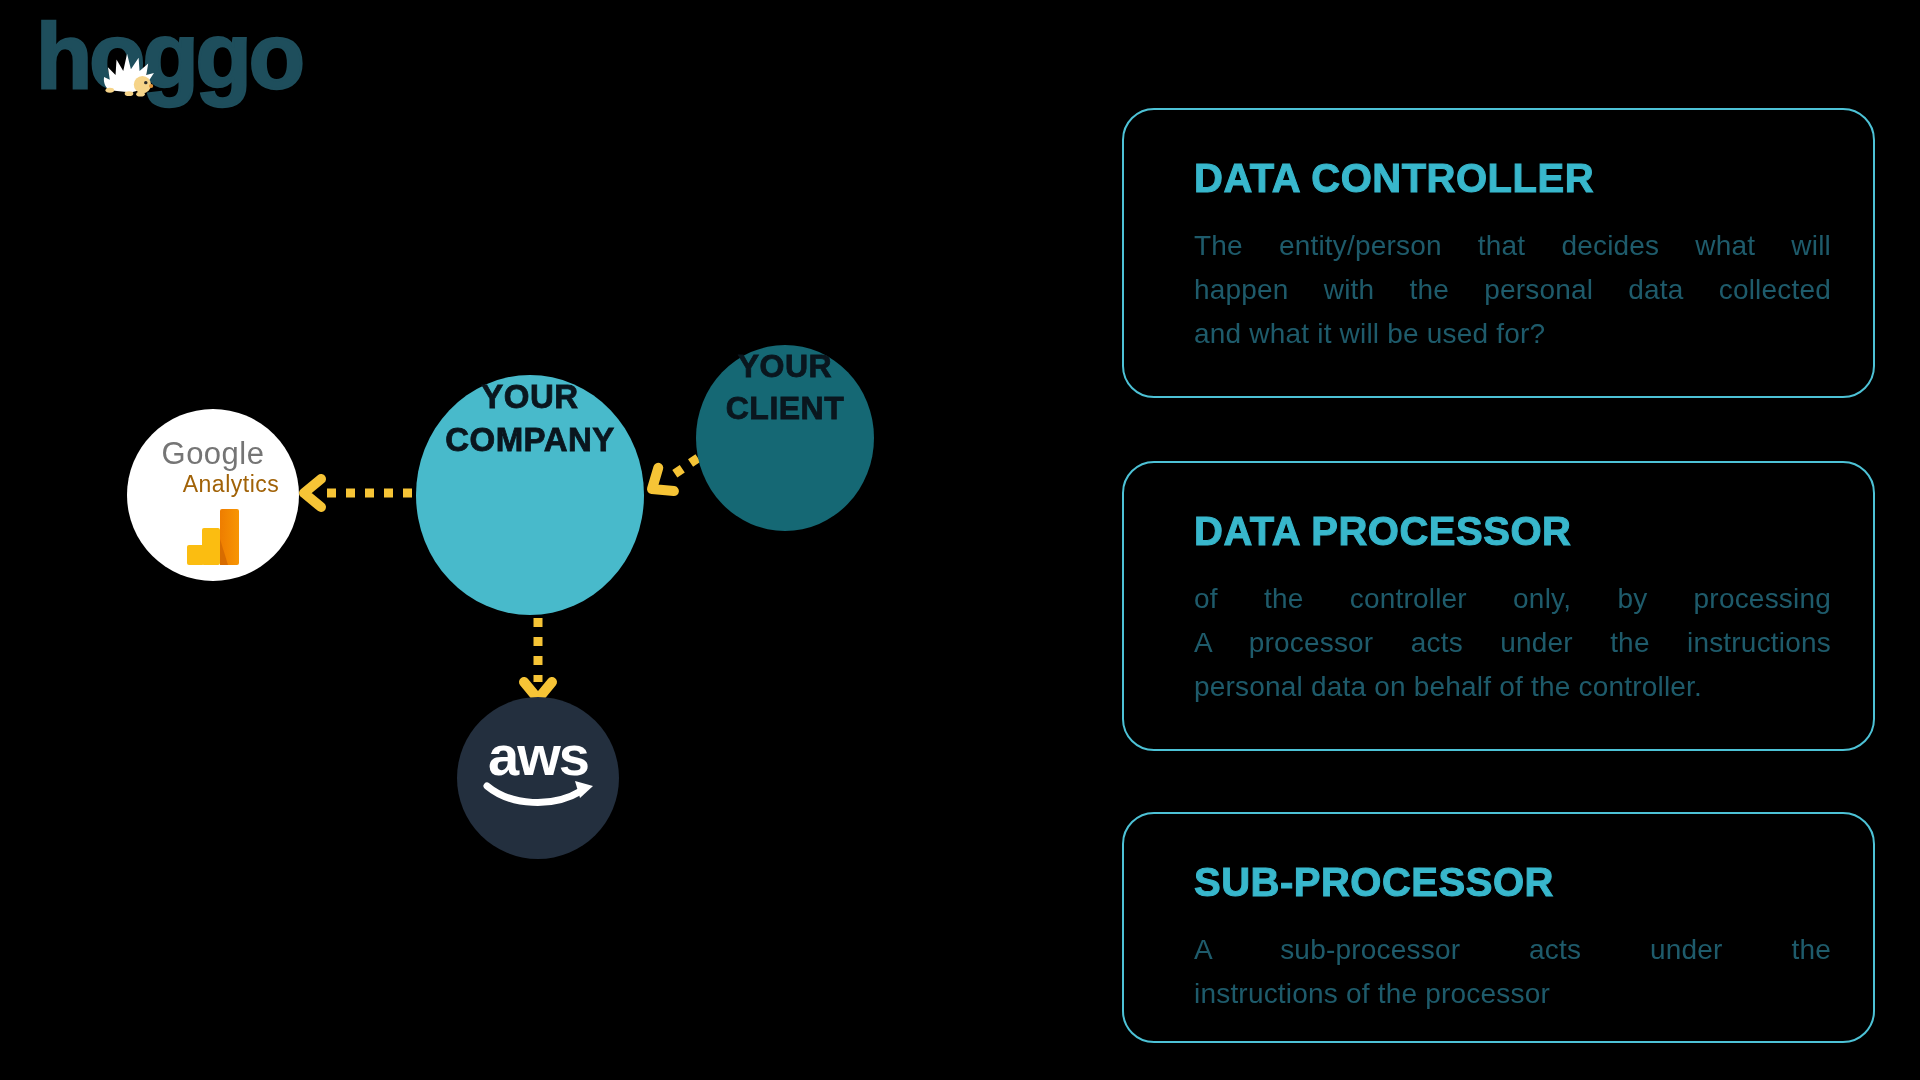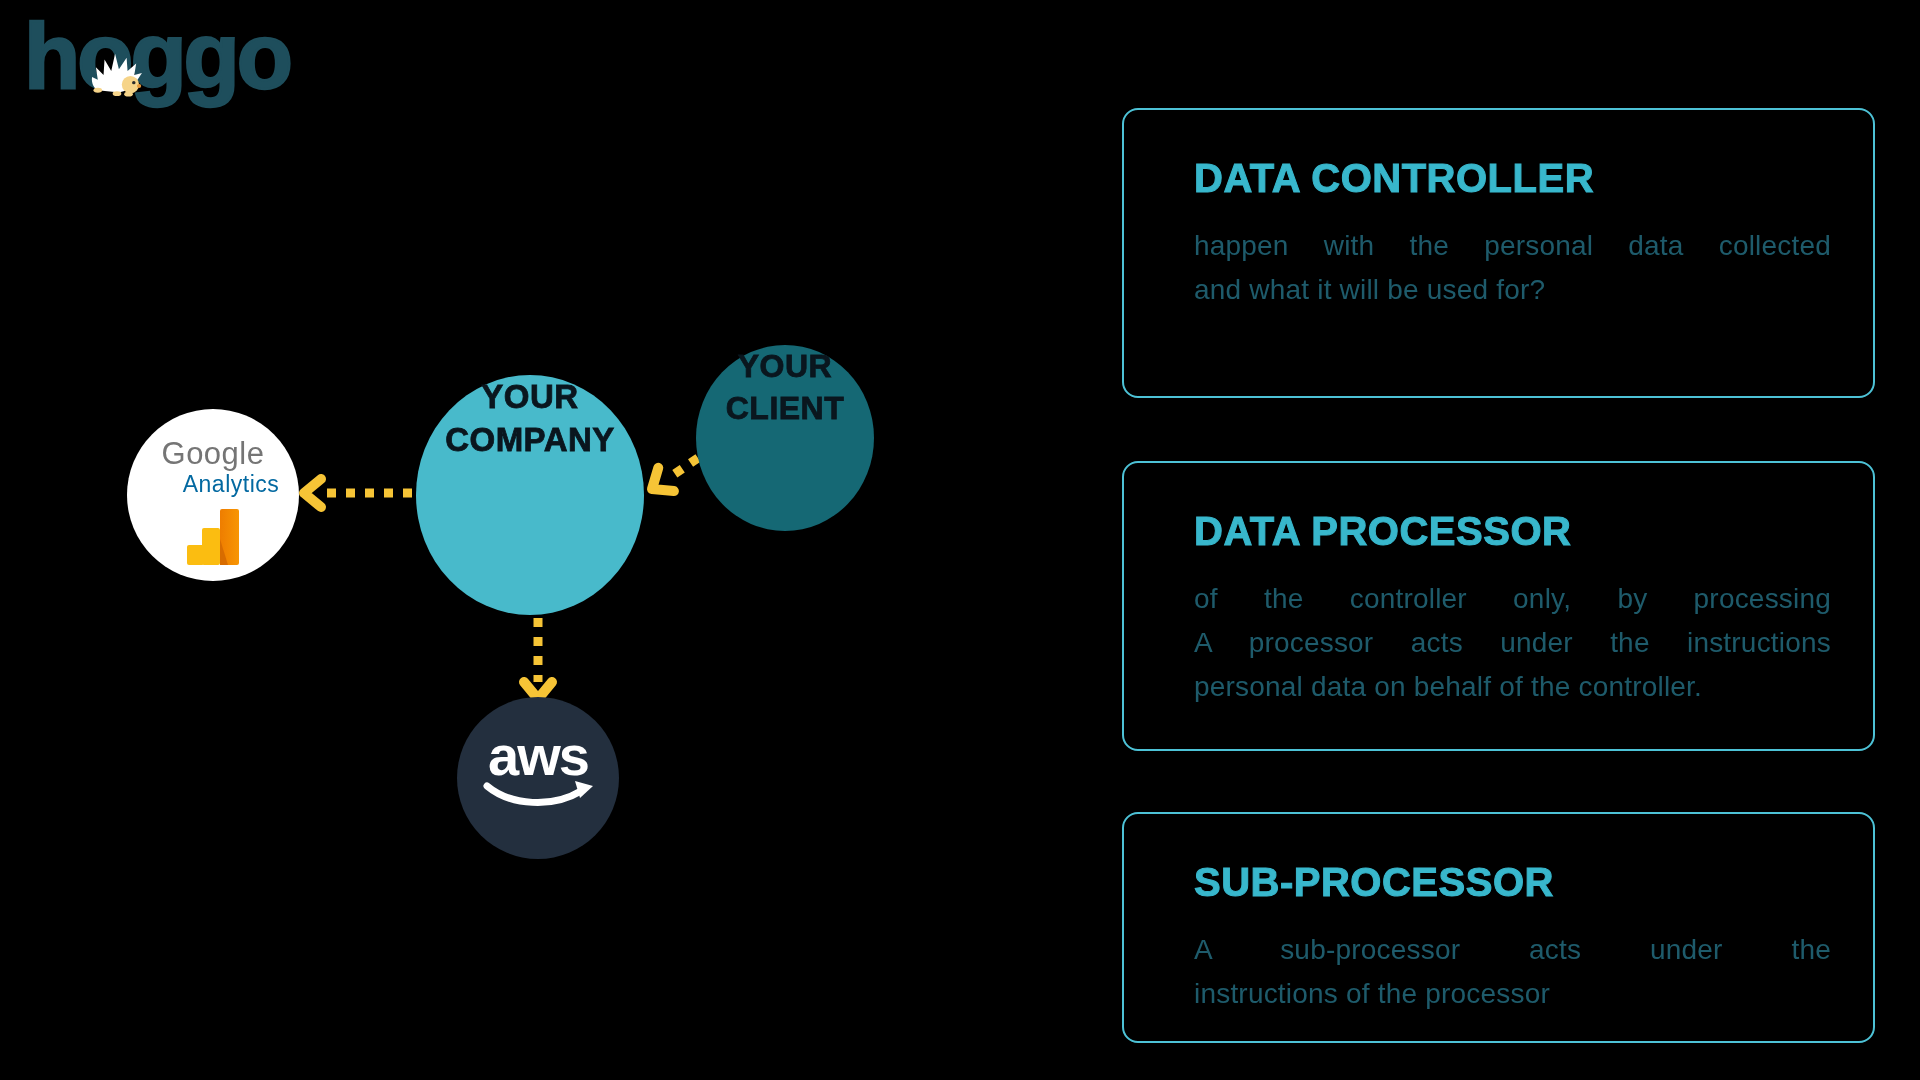--- a/index.html
+++ b/index.html
@@ -9,7 +9,7 @@
     font-family:"Liberation Sans","DejaVu Sans",sans-serif;
   }
   
-  .logo{position:absolute;left:24px;top:8px;width:320px;height:120px;}
+  .logo{position:absolute;left:36px;top:8px;width:320px;height:120px;}
   .logo-text{
     font-size:92px;font-weight:bold;line-height:96px;letter-spacing:-3px;
     color:#1e4e5c;-webkit-text-stroke:2.5px #1e4e5c;

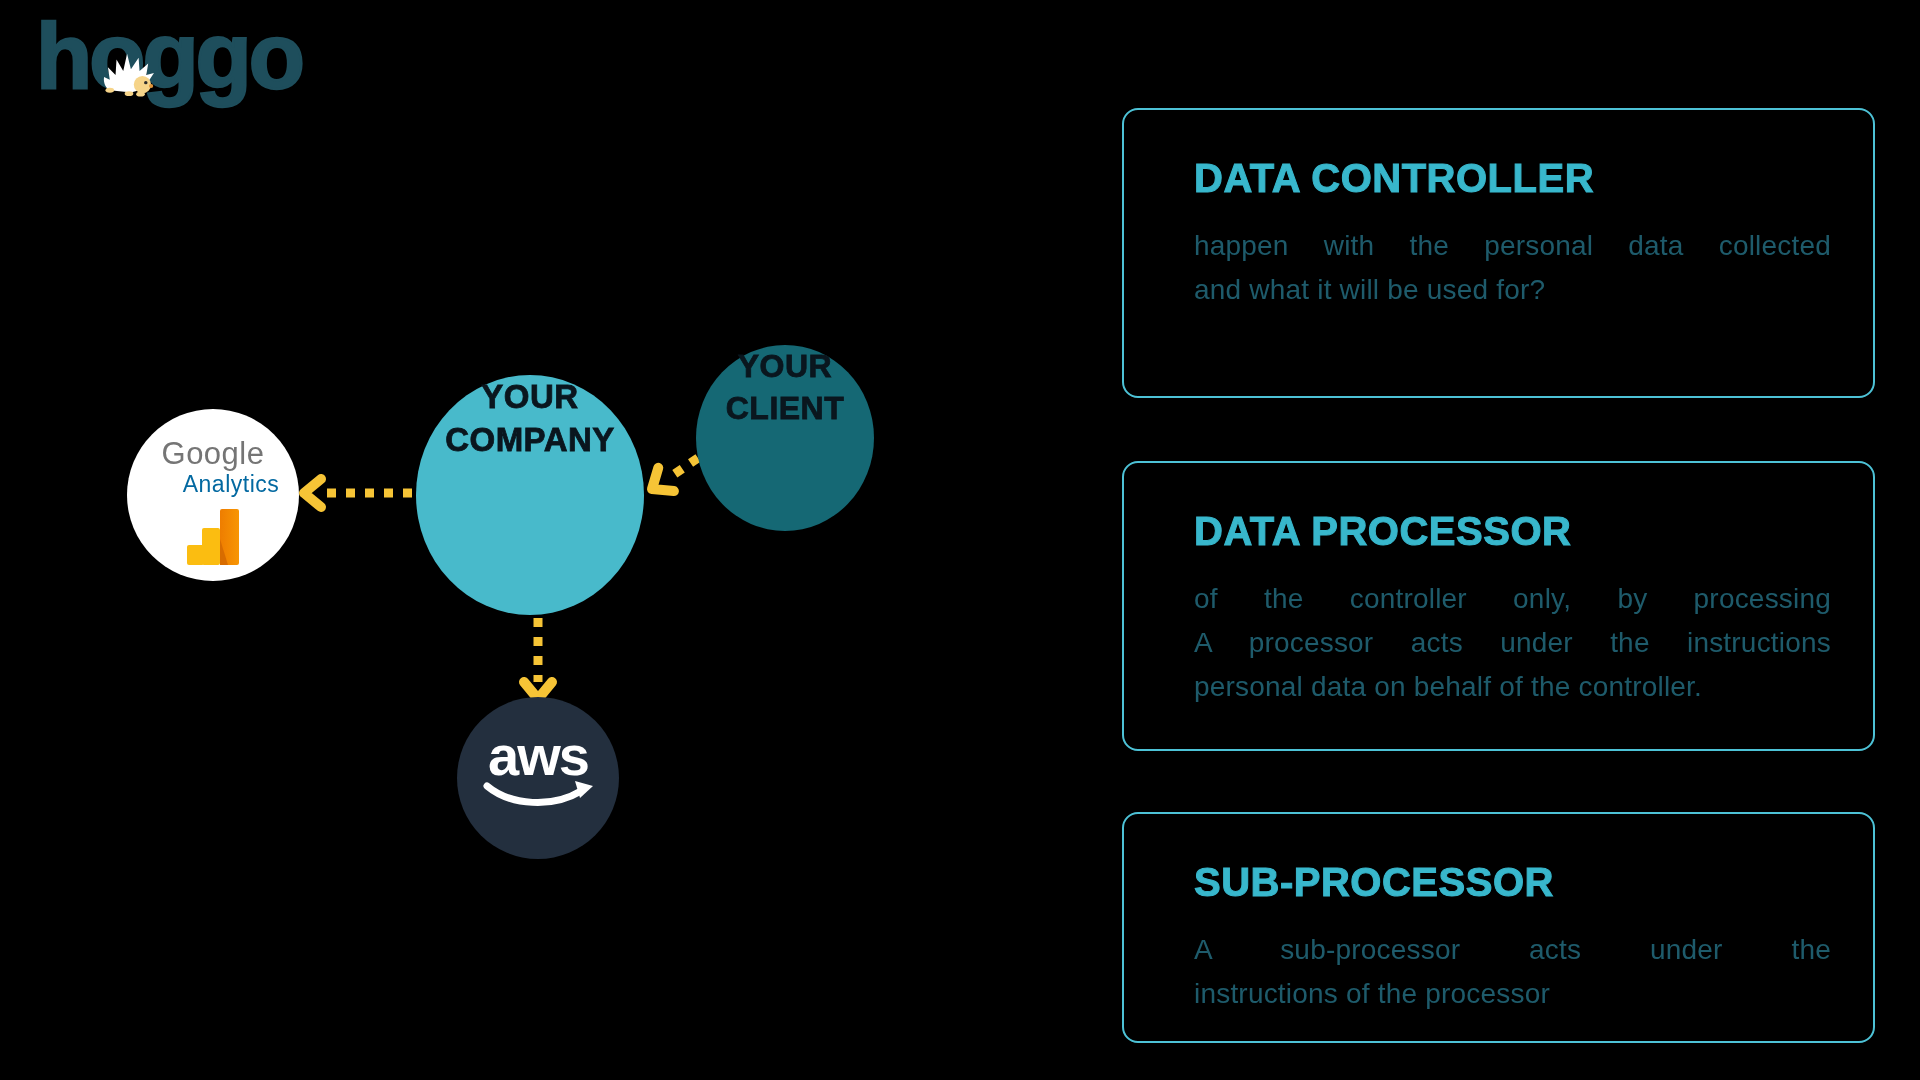--- a/index.html
+++ b/index.html
@@ -39,7 +39,7 @@
   
   .card{
     position:absolute;left:1122px;width:753px;box-sizing:border-box;
-    border:2.5px solid #4dc2d6;border-radius:16px;
+    border:2.5px solid #4dc2d6;border-radius:32px;
     padding:46px 42px 0 70px;background:transparent;text-decoration:underline;
   }
   .card1{top:108px;height:290px;}

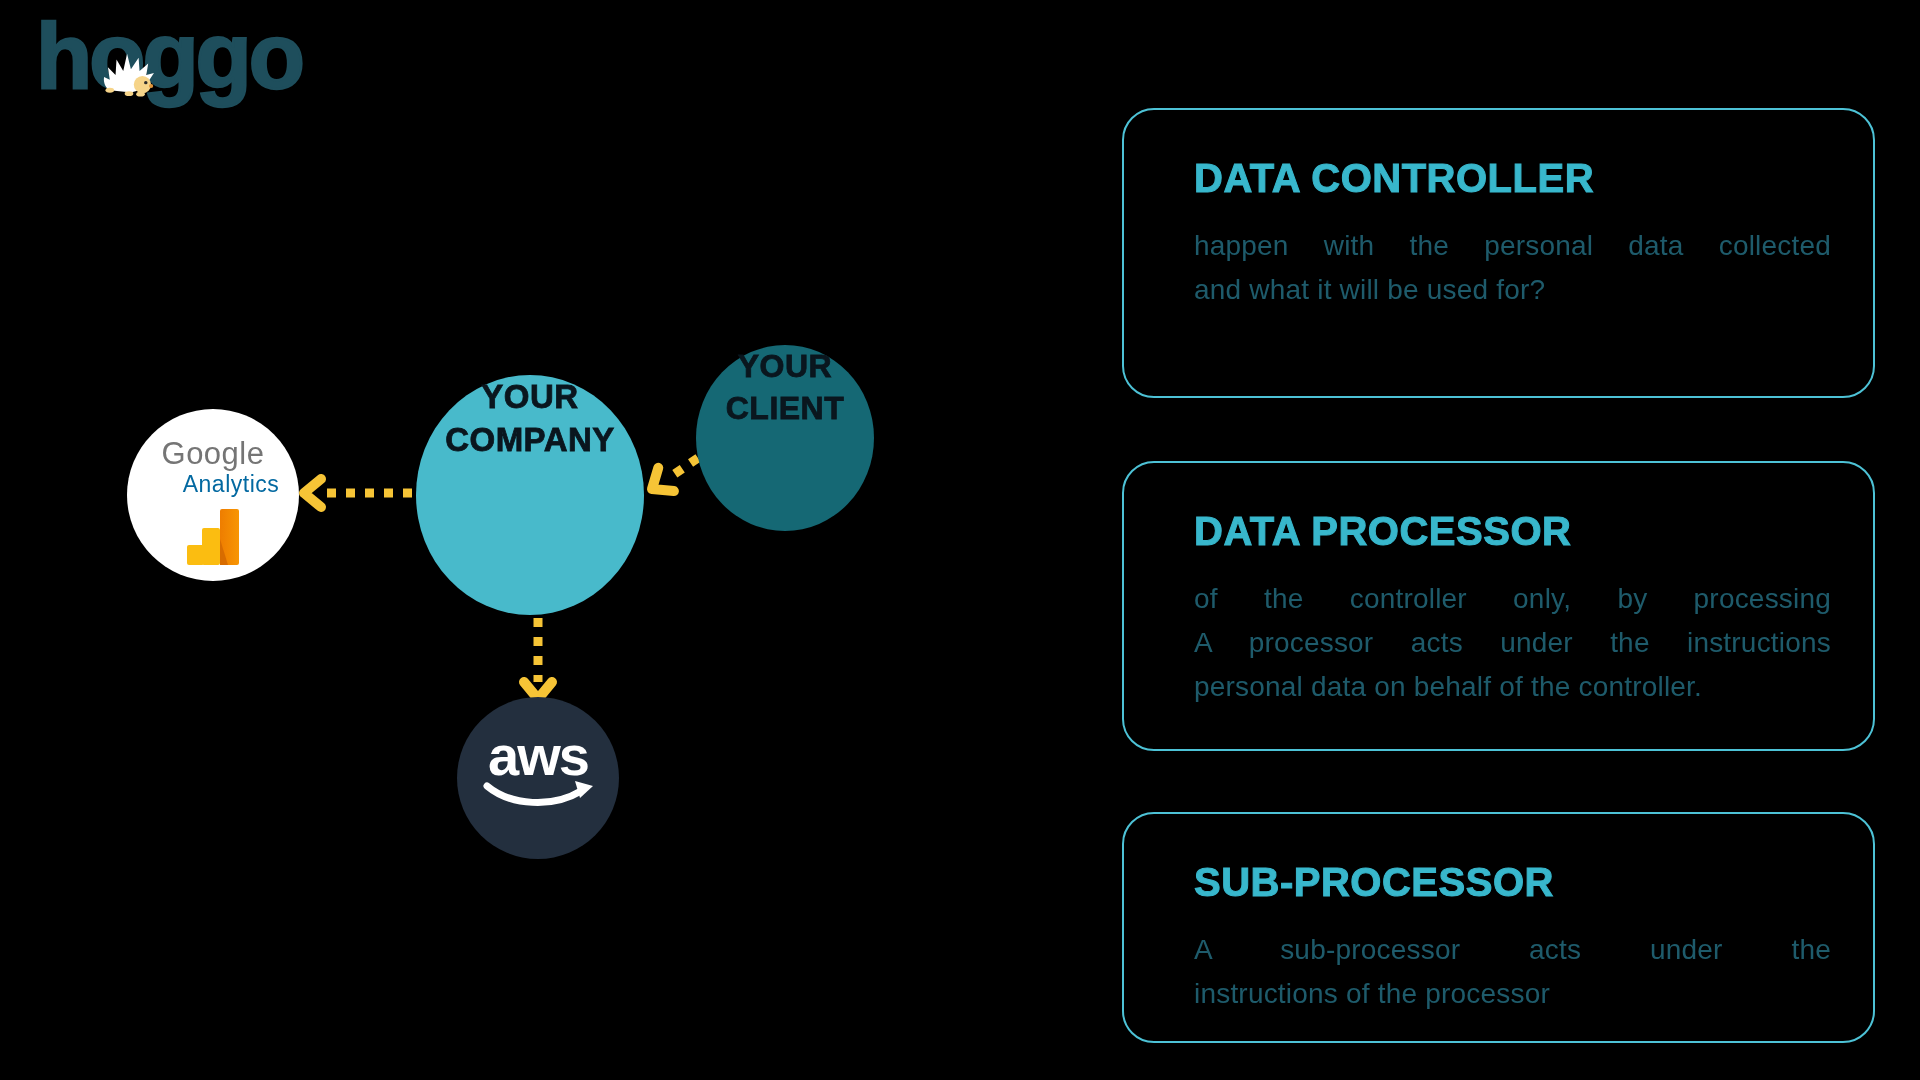--- a/index.html
+++ b/index.html
@@ -124,6 +124,7 @@
   <div class="card card1">
     <div class="card-title">DATA CONTROLLER</div>
     <div class="card-body">
+      <div class="bl j">The entity/person that decides what will</div>
       <div class="bl j">happen with the personal data collected</div>
       <div class="bl">and what it will be used for?</div>
     </div>

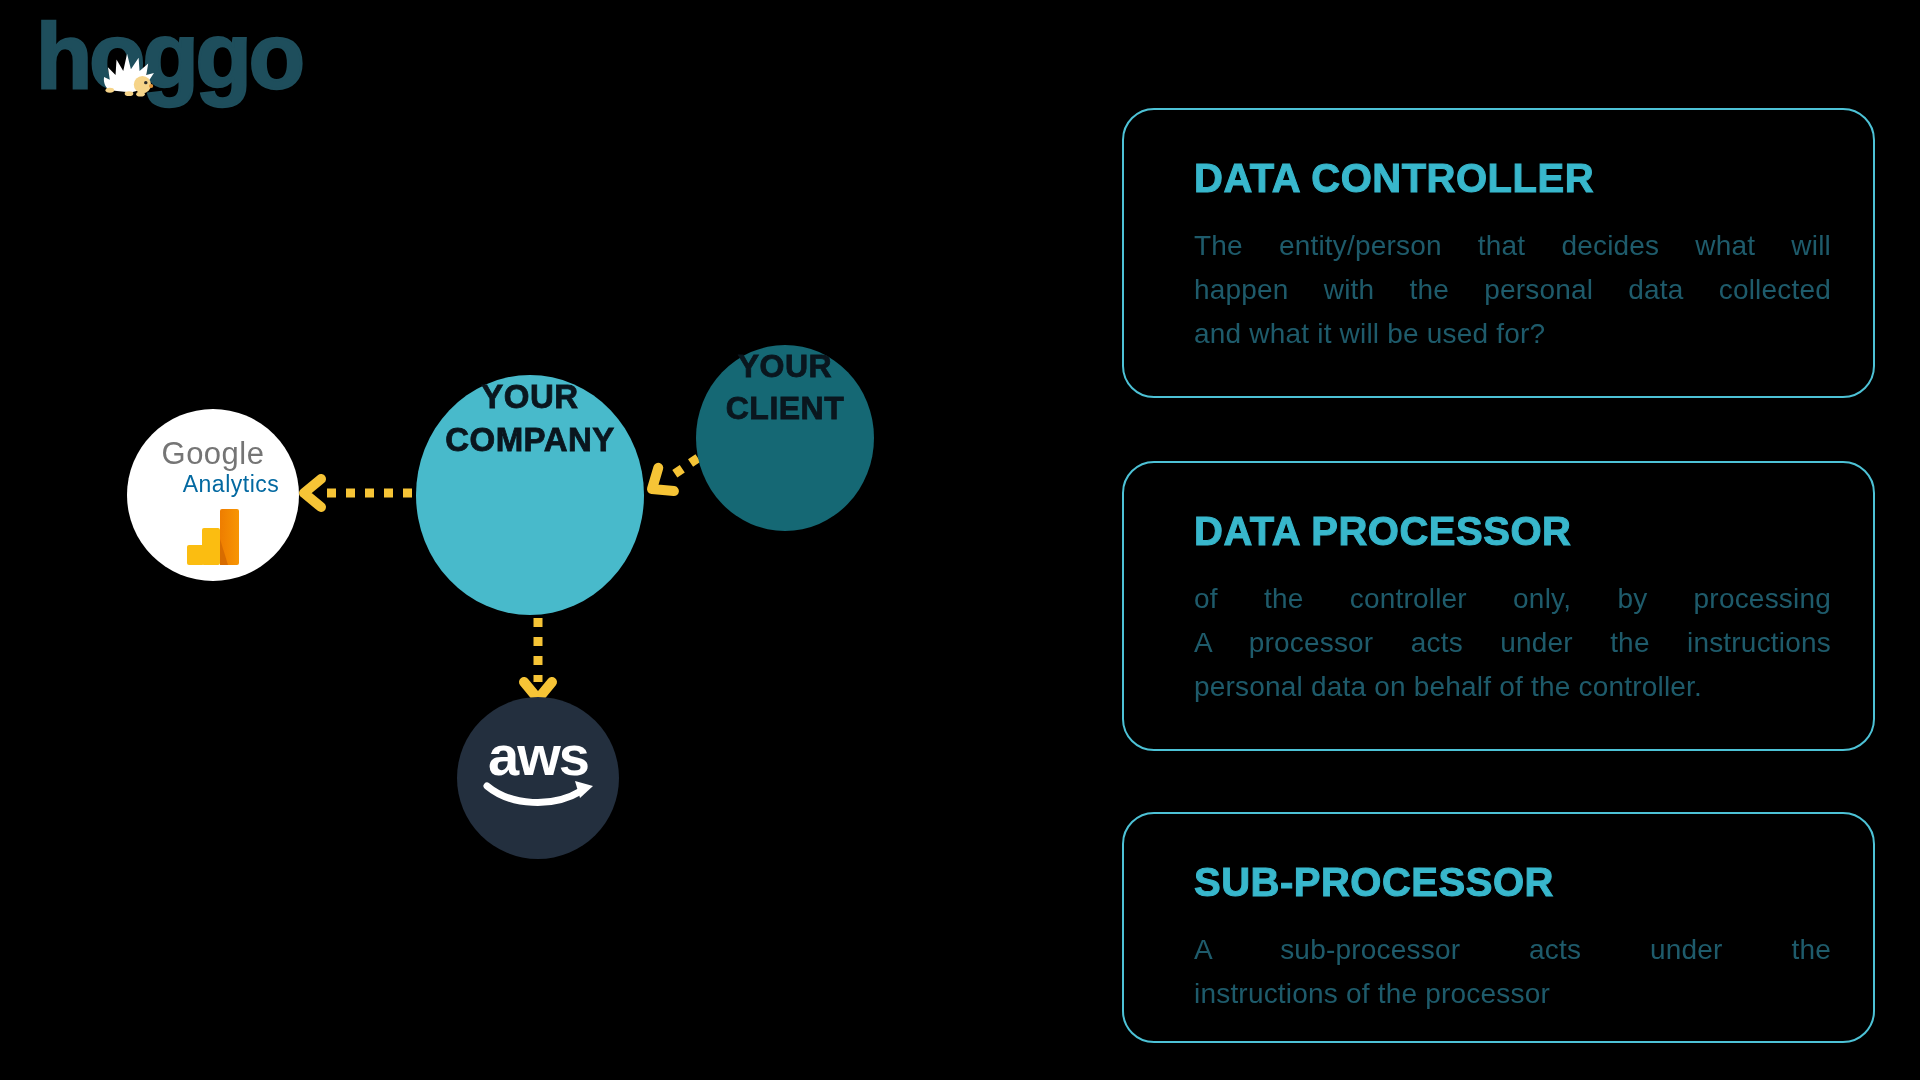--- a/index.html
+++ b/index.html
@@ -22,7 +22,7 @@
              -webkit-text-stroke:0.8px #0a161e;}
   .node.ga{left:127px;top:409px;width:172px;height:172px;background:#ffffff;justify-content:flex-start;align-items:center;}
   .ga-g{margin-top:28px;font-size:31px;line-height:34px;color:#757575;letter-spacing:0.5px;font-weight:500;}
-  .ga-a{font-size:23px;line-height:26px;color:#0369a1;letter-spacing:0.5px;margin-left:36px;}
+  .ga-a{font-size:23px;line-height:26px;color:#a16207;letter-spacing:0.5px;margin-left:36px;}
   .ga-logo{margin-top:12px;}
   .node.company{left:416px;top:375px;width:228px;height:240px;background:#48bacb;}
   .node.company .lbl{font-size:33px;line-height:43px;letter-spacing:0.5px;}

